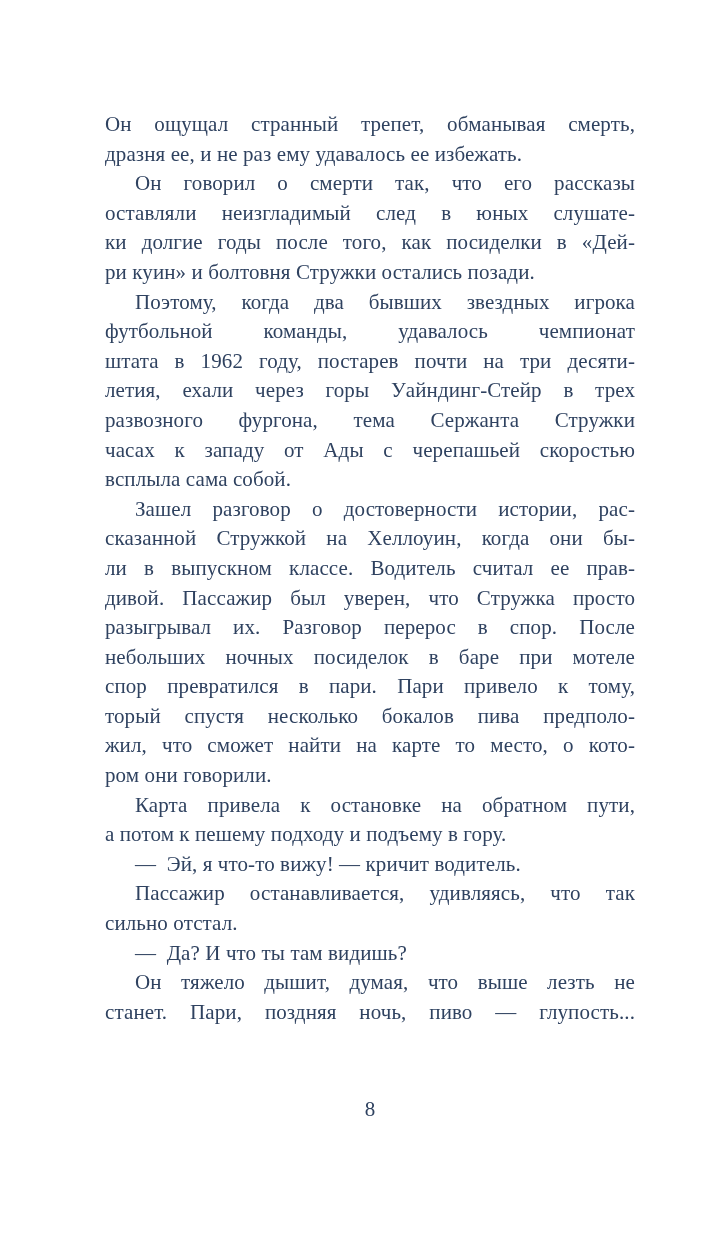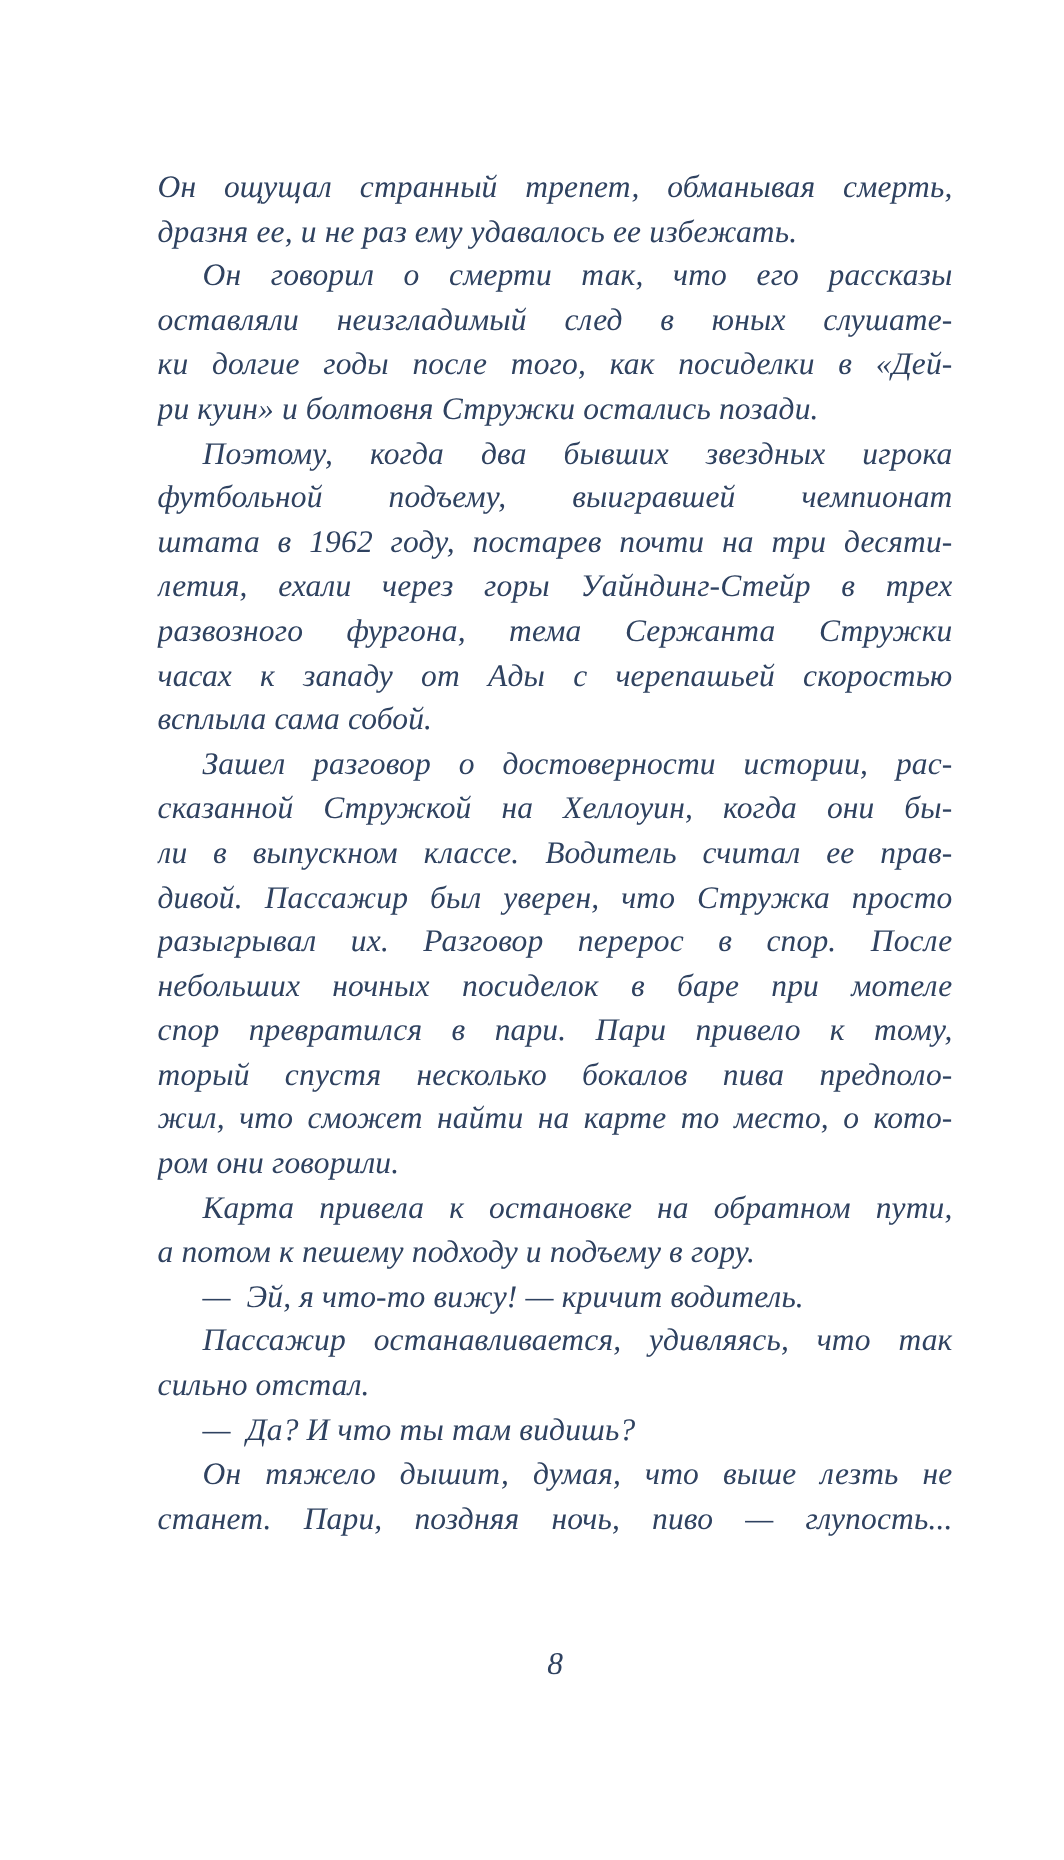--- a/index.html
+++ b/index.html
@@ -19,7 +19,6 @@
     background: var(--bg, #ffffff);
     font-family: "Liberation Serif", "DejaVu Serif", serif;
     color: var(--ink, #2f4260);
-    font-style: italic;
   }
   .text-block {
     position: absolute;

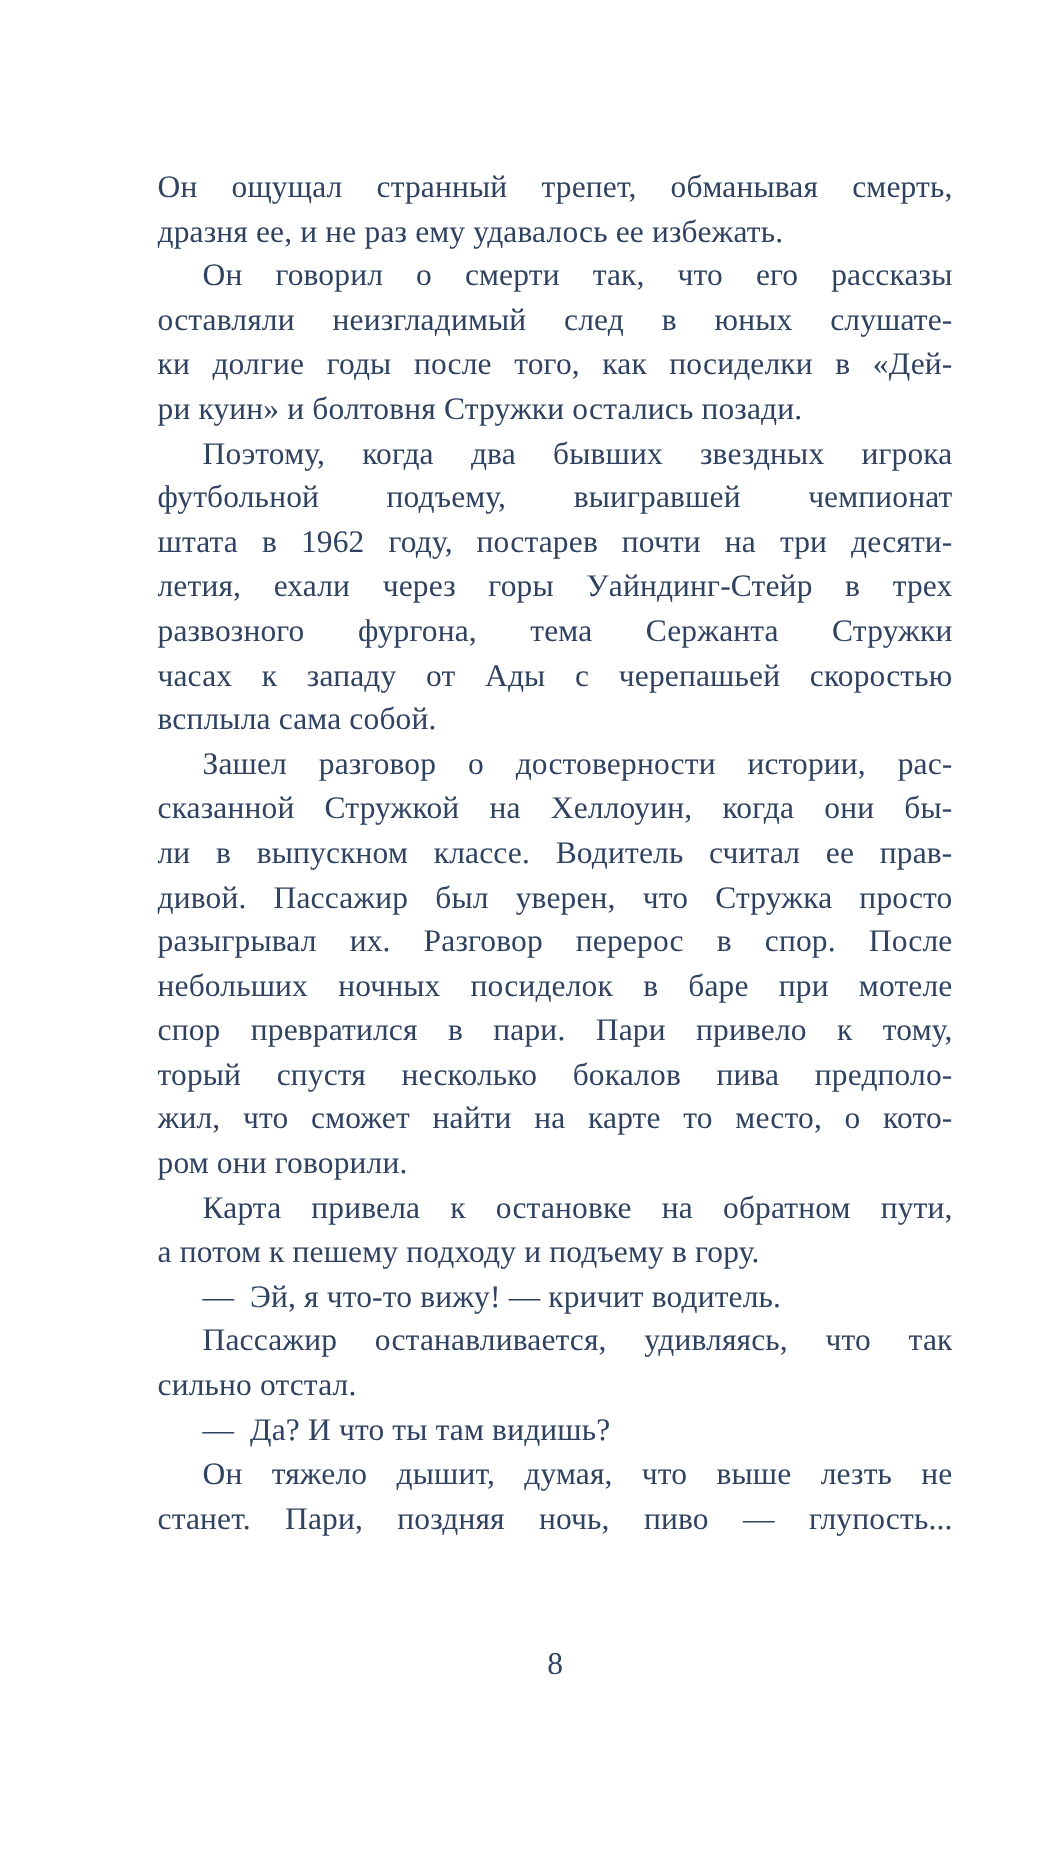--- a/index.html
+++ b/index.html
@@ -74,7 +74,7 @@
       </div>
       <div class="paragraph">
         <div class="line indent-first">Поэтому, когда два бывших звездных игрока</div>
-        <div class="line">футбольной подъему, выигравшей чемпионат</div>
+        <div class="line">футбольной команды, удавалось чемпионат</div>
         <div class="line">штата в 1962 году, постарев почти на три десяти-</div>
         <div class="line">летия, ехали через горы Уайндинг-Стейр в трех</div>
         <div class="line">развозного фургона, тема Сержанта Стружки</div>

